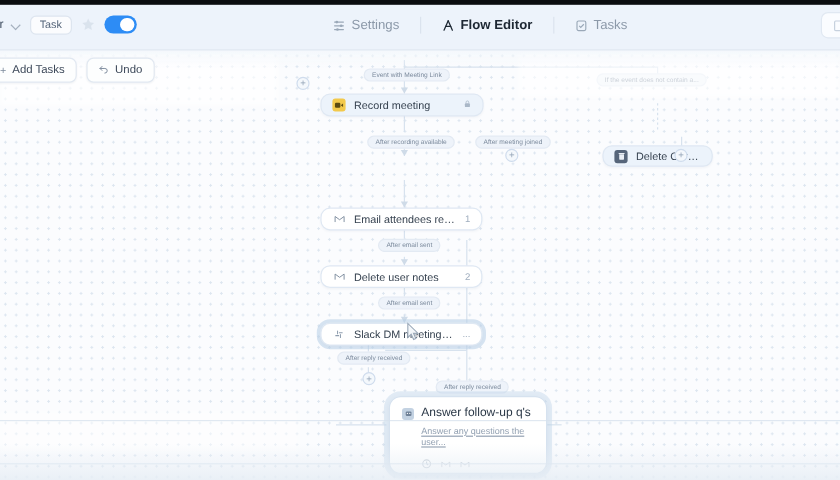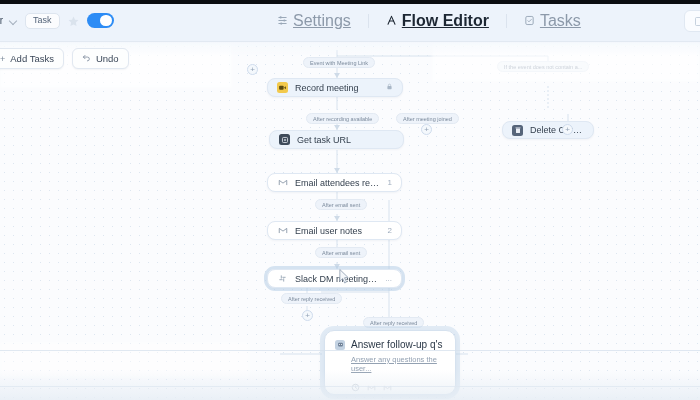--- a/index.html
+++ b/index.html
@@ -64,9 +64,9 @@
     display: flex; align-items: center; gap: 2px;
   }
   .navitem {
-    display: flex; align-items: flex-start; gap: 5px;
+    display: flex; align-items: flex-end; gap: 5px;
     padding: 4px 9px; border-radius: 6px;
-    font-size: 16px; color: #8c99a9; white-space: nowrap; text-decoration: underline;
+    font-size: 11px; color: #8c99a9; white-space: nowrap;
   }
   .navitem.active { color: #1d2733; font-weight: bold; }
   .nav-sep {

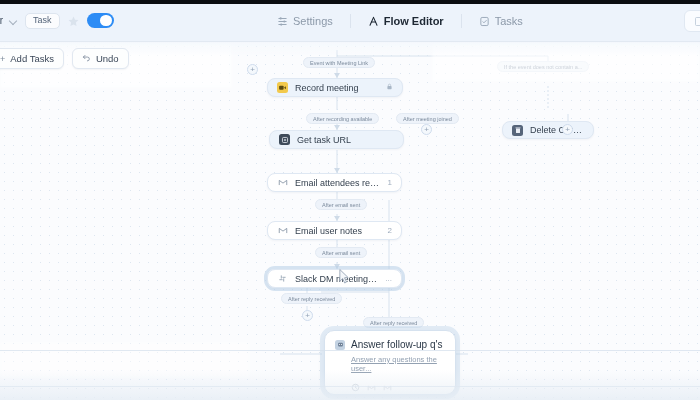--- a/index.html
+++ b/index.html
@@ -302,15 +302,6 @@
 
     <div class="pill" style="left:396px; top:71px;">After meeting joined</div>
 
-    <div class="node" style="left:269px; top:88px; width:135px;">
-      <span class="ic" style="background:#3d4a5a;">
-        <svg viewBox="0 0 12 12" width="8" height="8">
-            <rect x="2.2" y="2.2" width="7.6" height="7.6" rx="1.6" fill="none" stroke="#e8eef5" stroke-width="1.2"></rect>
-            <path d="M4.4 6h3.2M6 4.4v3.2" stroke="#e8eef5" stroke-width="1.1"></path>
-          </svg>
-      </span>
-      <span class="lbl">Get task URL</span>
-    </div>
 
     <div class="node white" style="left:267px; top:131px; width:135px;">
       <span class="ic">

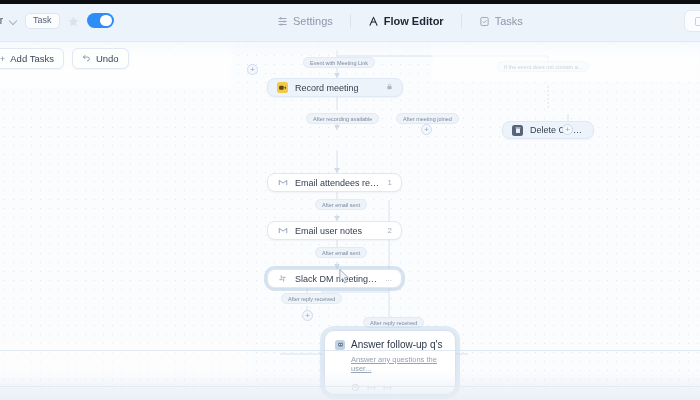--- a/index.html
+++ b/index.html
@@ -321,7 +321,7 @@
             <path d="M1 9.4V3.2l5 3.6 5-3.6v6.2" fill="none" stroke="#7c8b9d" stroke-width="1.05"></path>
           </svg>
       </span>
-      <span class="lbl">Email user notes</span>
+      <span class="lbl">Delete user notes</span>
       <span class="tail">2</span>
     </div>
 

